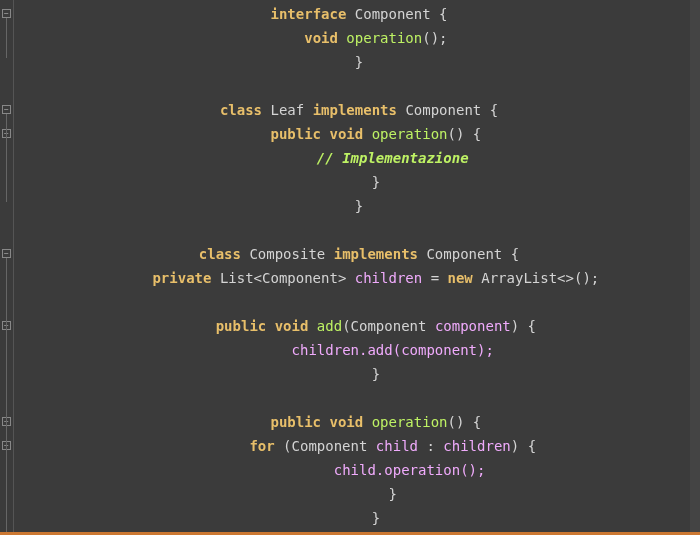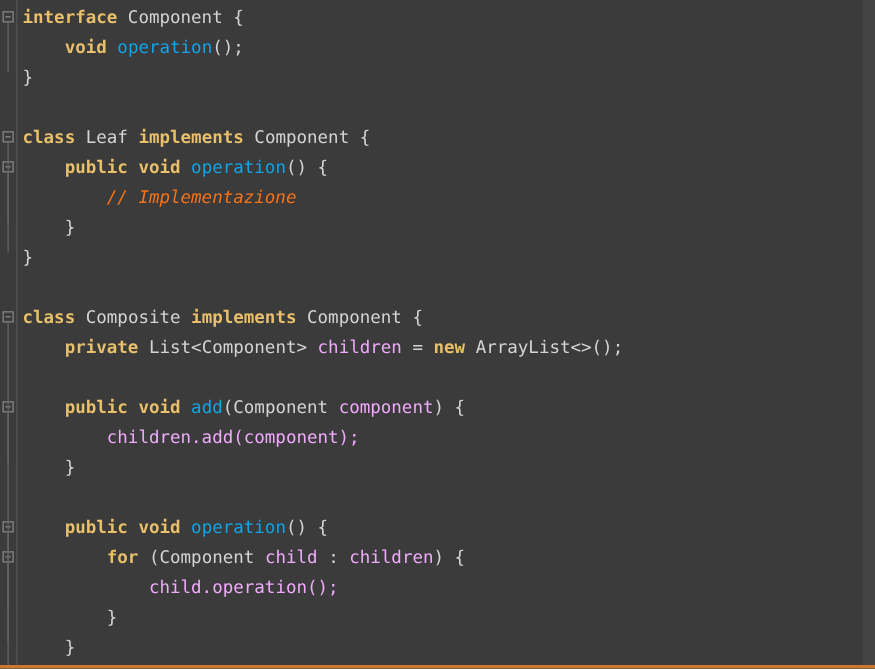--- a/index.html
+++ b/index.html
@@ -52,6 +52,7 @@
       line-height: 24px;
       white-space: pre;
       background: #3b3b3b;
+      text-align: center;
     }
     .kw { color: #e8bf6a; font-weight: bold; }
     .type { color: #d4d4d4; }

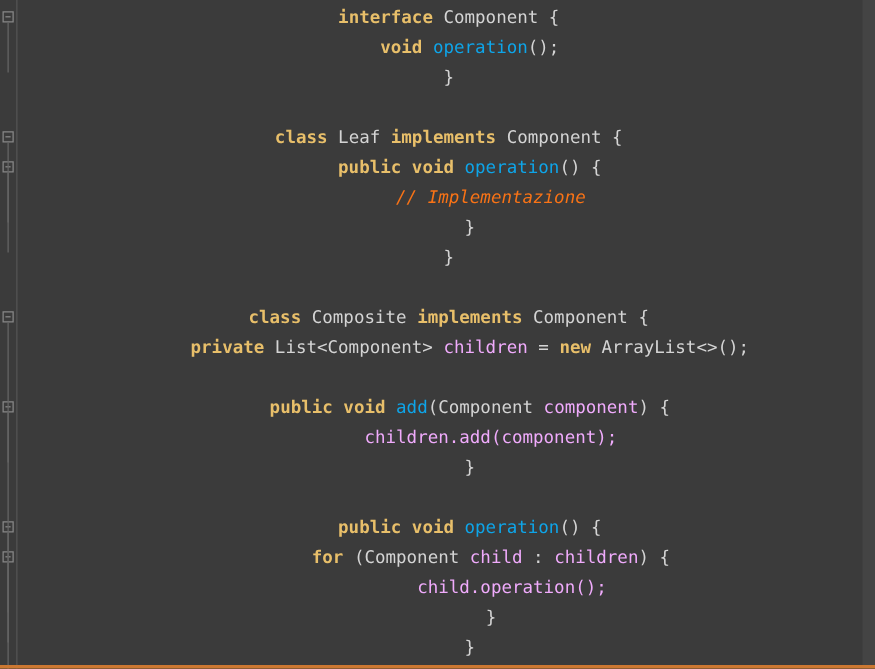--- a/index.html
+++ b/index.html
@@ -57,7 +57,7 @@
     .kw { color: #e8bf6a; font-weight: bold; }
     .type { color: #d4d4d4; }
     .name { color: #f0abfc; }
-    .method { color: #0ea5e9; }
+    .method { color: #bef264; }
     .paren { color: #d4d4d4; }
     .op { color: #d4d4d4; }
     .comment { color: #f97316; font-style: italic; }

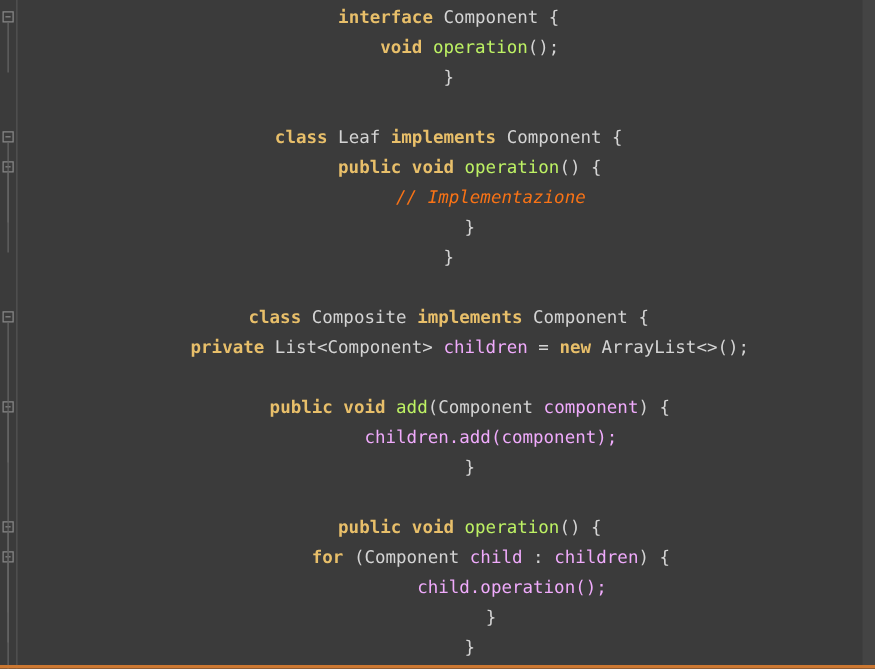--- a/index.html
+++ b/index.html
@@ -60,7 +60,7 @@
     .method { color: #bef264; }
     .paren { color: #d4d4d4; }
     .op { color: #d4d4d4; }
-    .comment { color: #f97316; font-style: italic; }
+    .comment { color: #bef264; font-style: italic; font-weight: bold; }
     .line { height: 24px; }
     .bottom-border {
       position: absolute;

